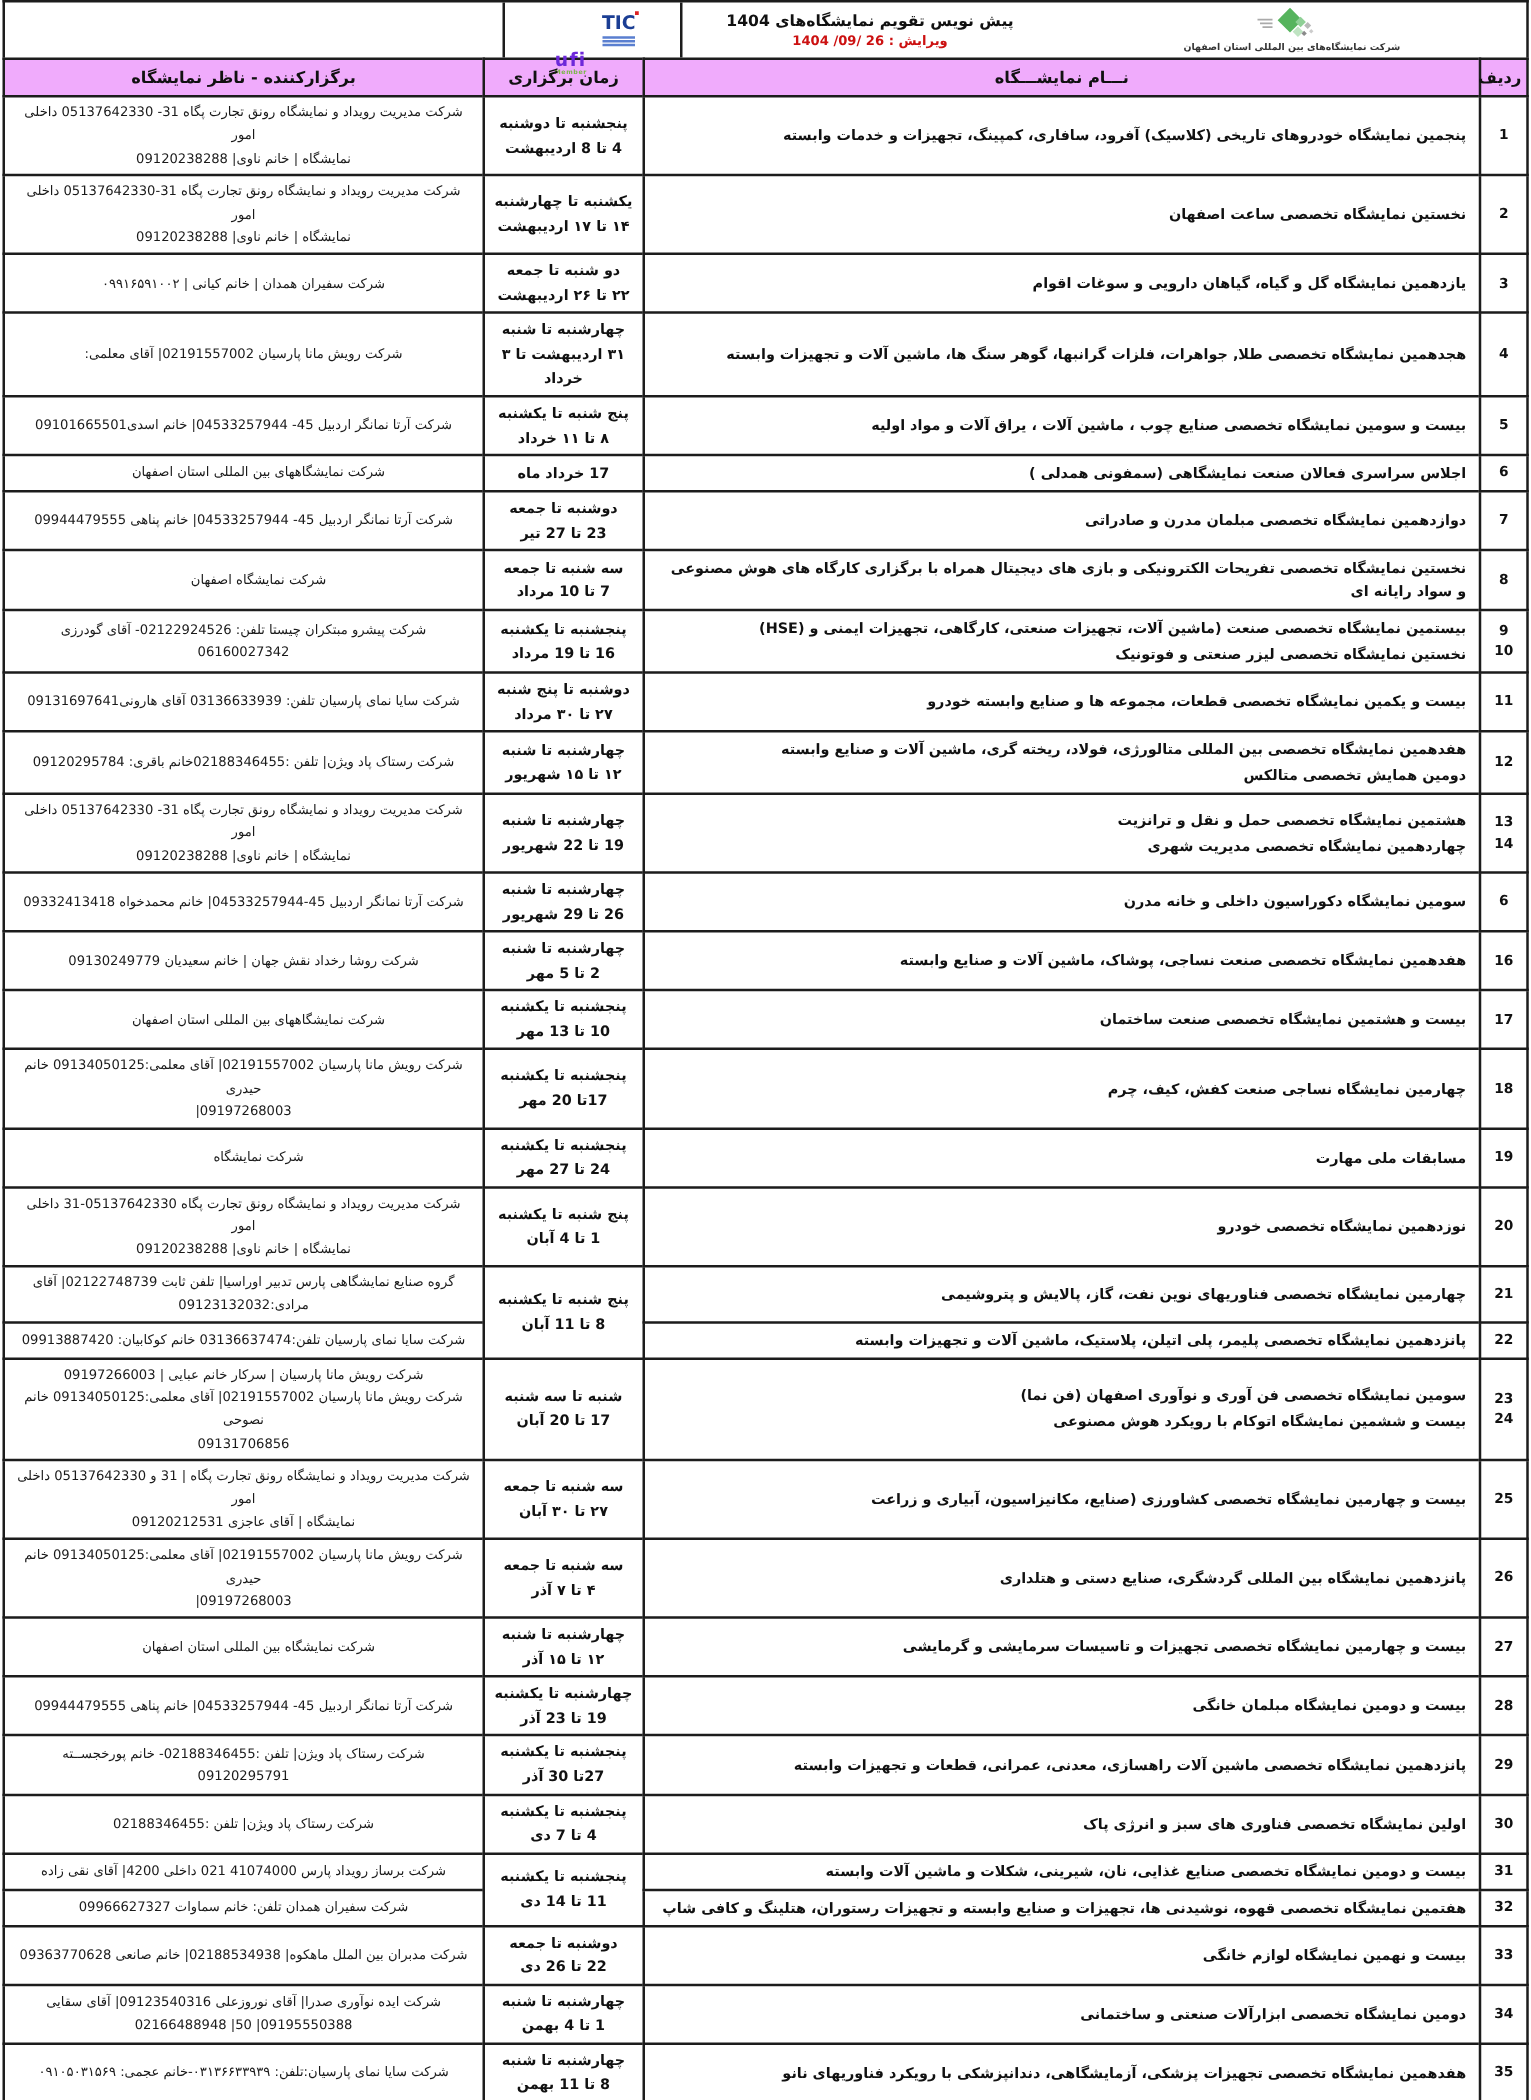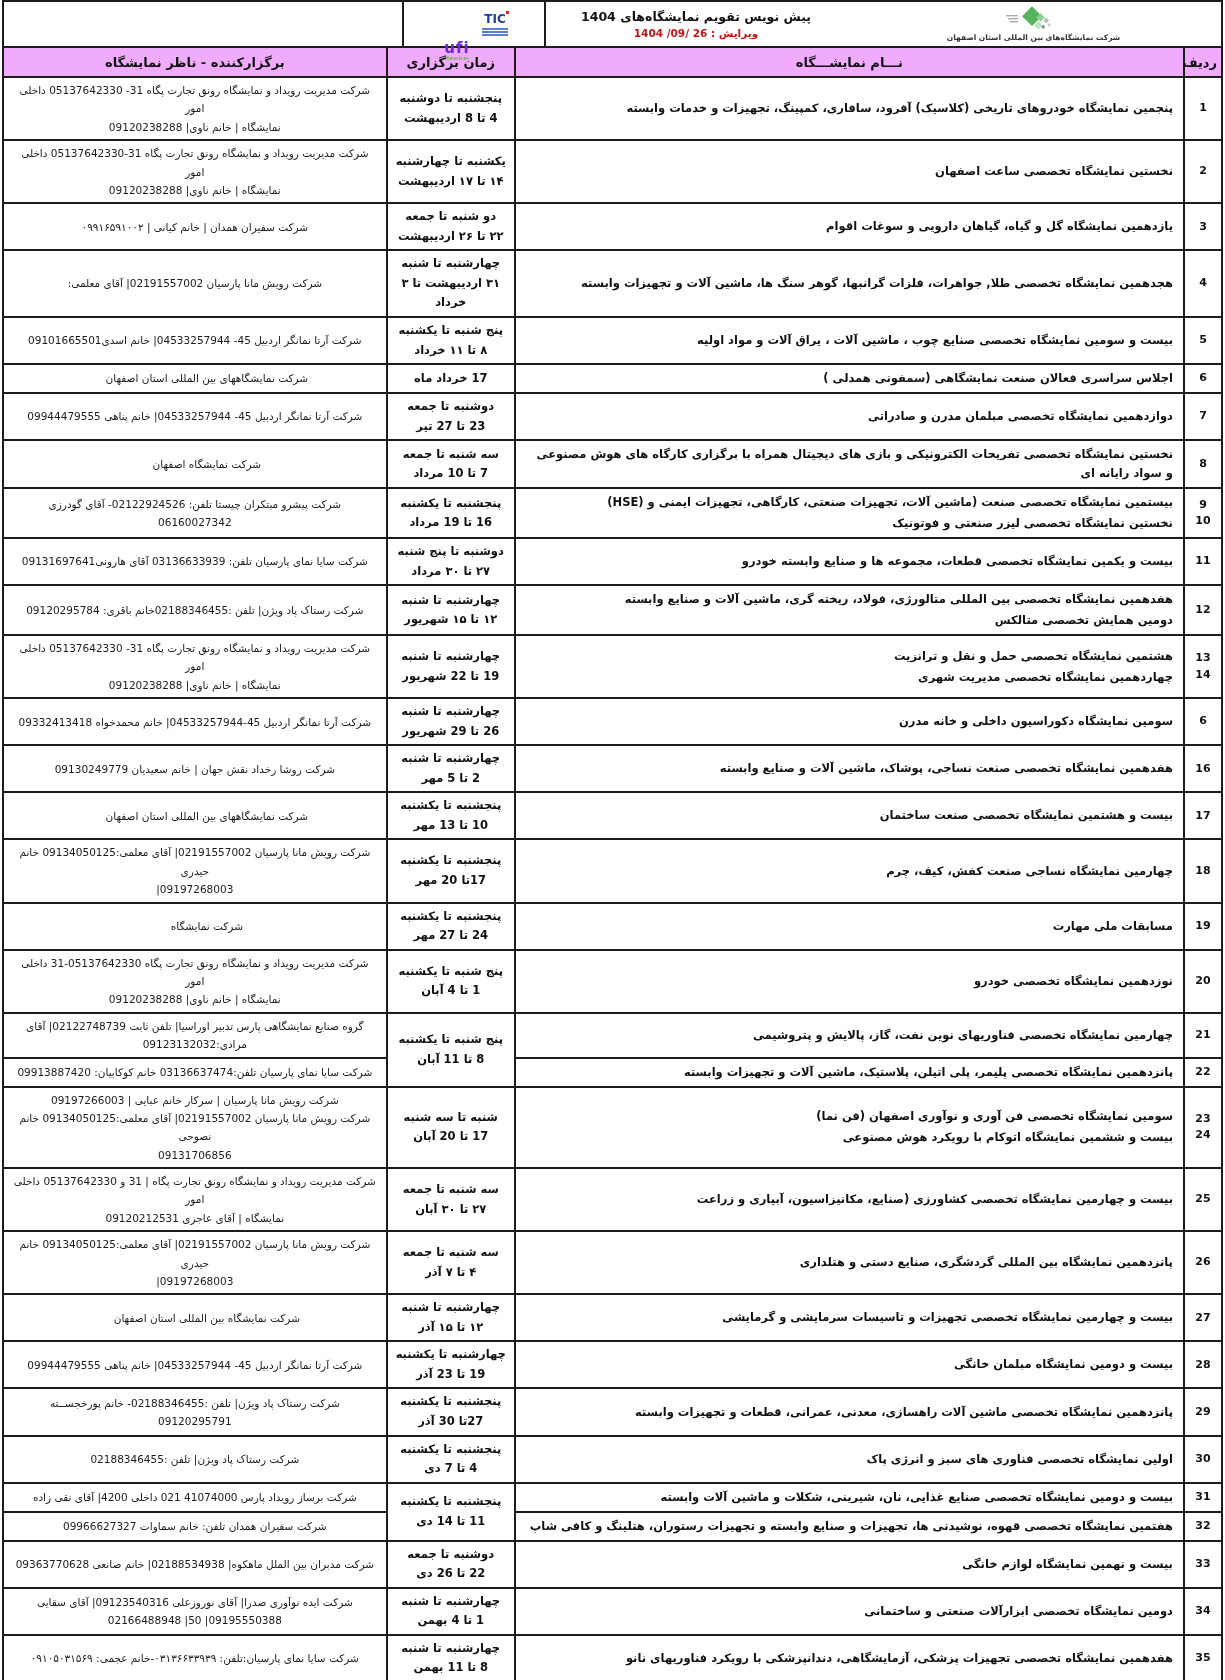--- a/index.html
+++ b/index.html
@@ -14,7 +14,7 @@
   .ufi .word{font-weight:bold;font-size:15px;color:#6d28d9;letter-spacing:1px;margin-top:44px;}
   .ufi .member{font-size:5px;color:#7ab648;font-weight:bold;letter-spacing:.5px;}
   .tic{display:flex;flex-direction:column;align-items:center;line-height:1;}
-  .tic .word{font-weight:bold;font-size:12px;color:#1b3e94;position:relative;}
+  .tic .word{font-weight:bold;font-size:15px;color:#1b3e94;position:relative;}
   .tic .word .dot{position:absolute;top:-2px;left:100%;width:3px;height:3px;background:#d22;}
   .tic .bars{margin-top:2px;width:26px;}
   .tic .bars div{height:2px;background:#5a7fd0;margin-top:1px;}

